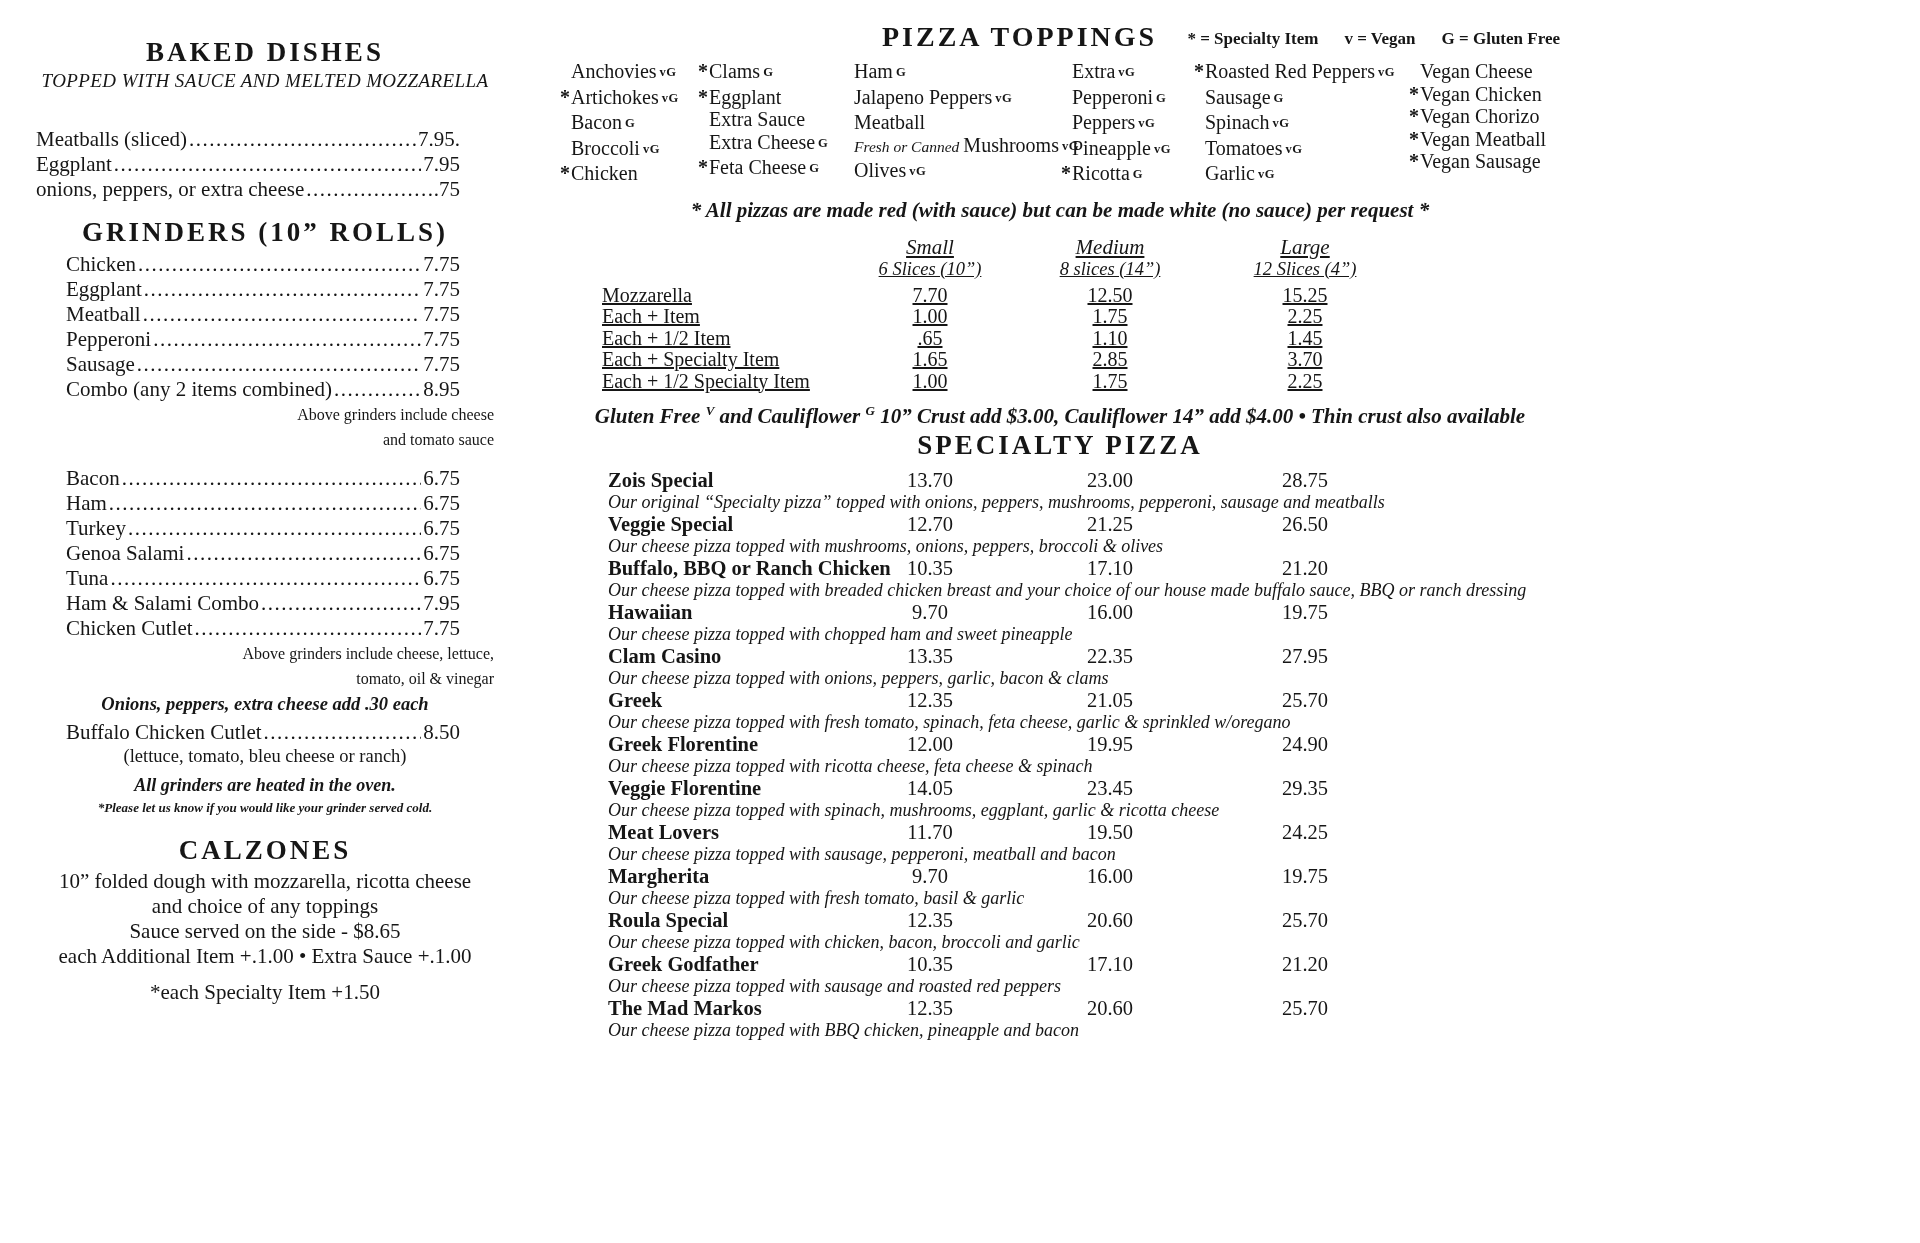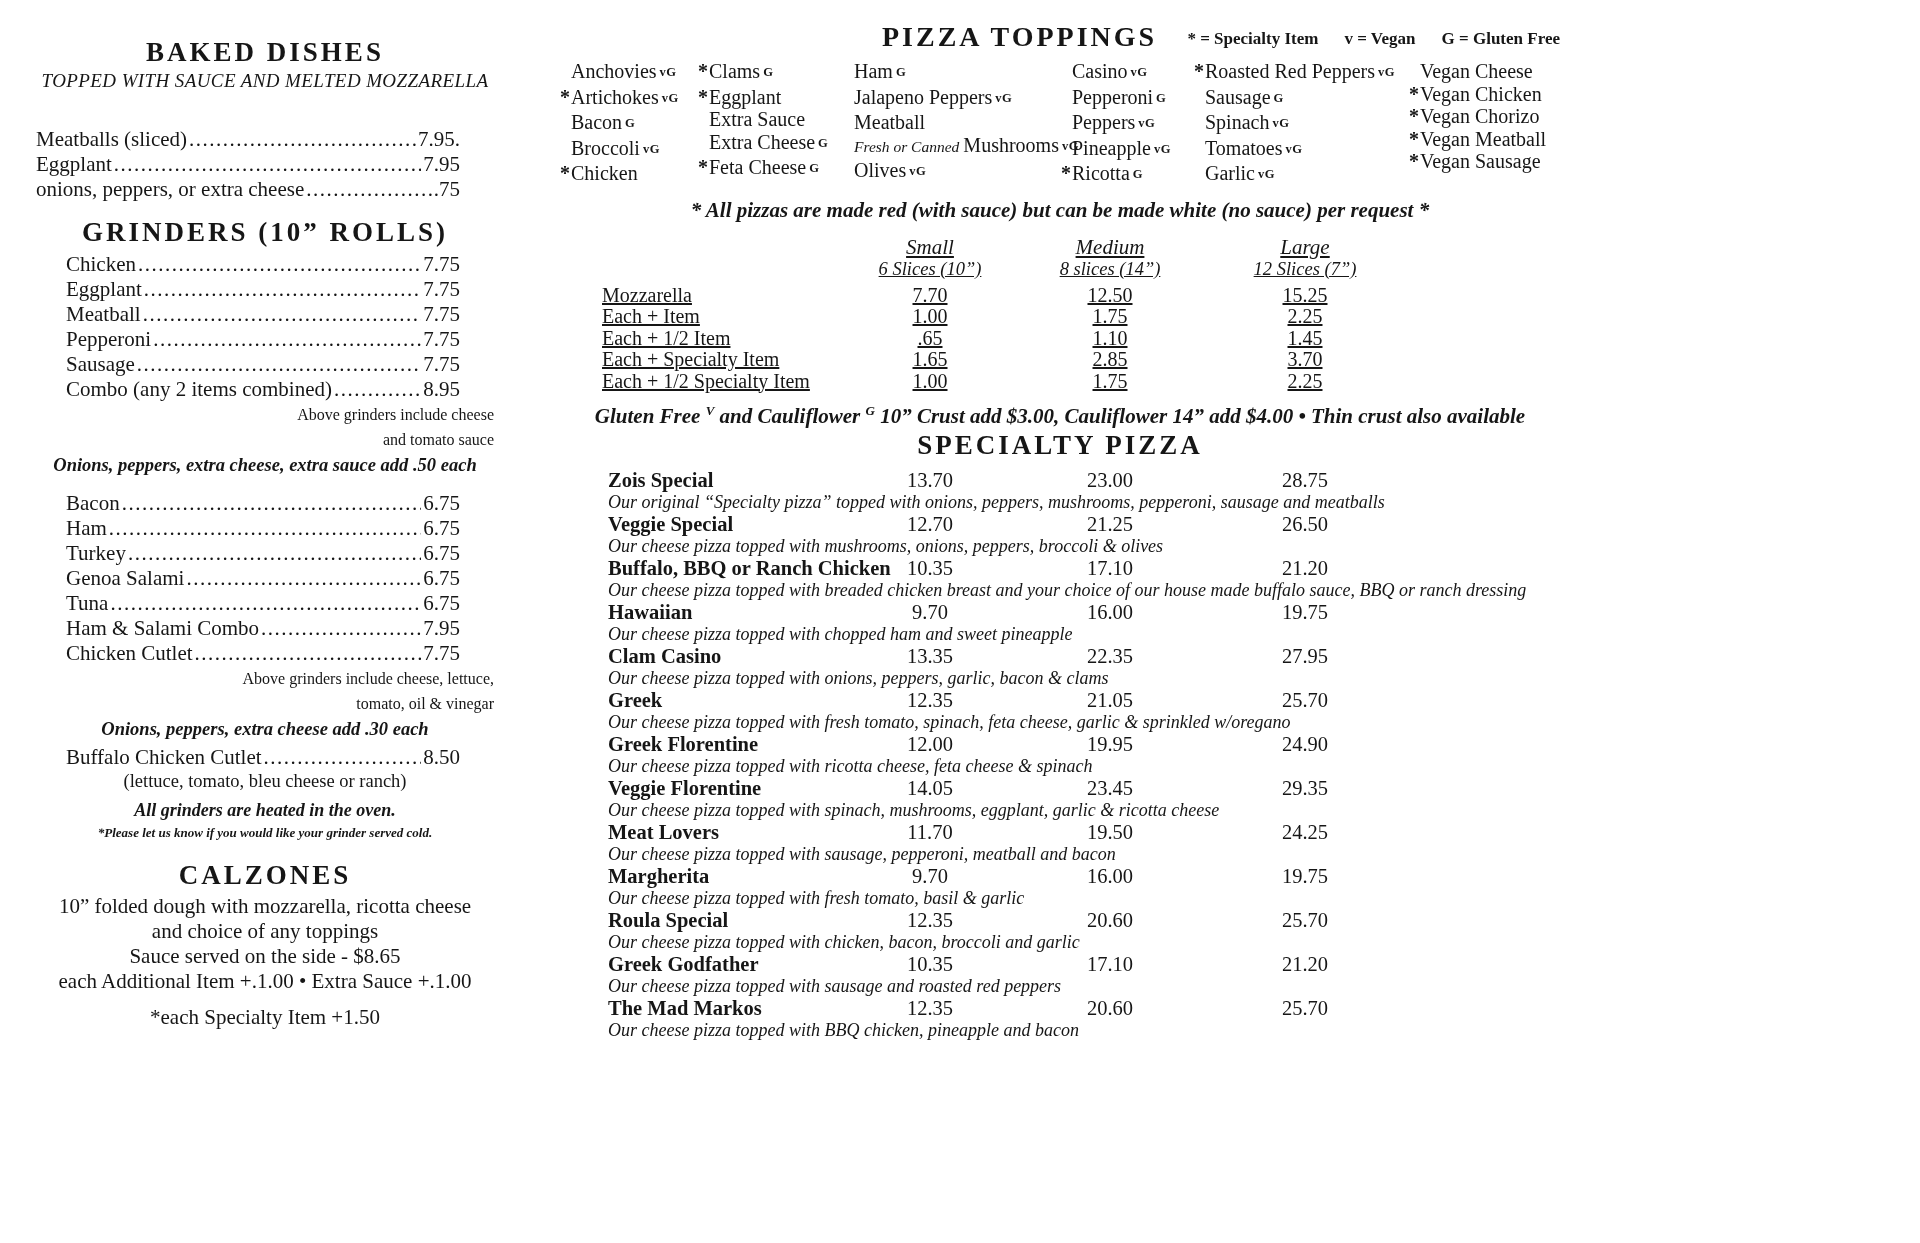--- a/index.html
+++ b/index.html
@@ -239,7 +239,7 @@
           <div class="topping"><span class="tname">Olives</span><span class="tag">vG</span></div>
         </div>
         <div class="tcol">
-          <div class="topping"><span class="tname">Casino</span><span class="tag">vG</span></div>
+          <div class="topping"><span class="tname">Extra</span><span class="tag">vG</span></div>
           <div class="topping"><span class="tname">Pepperoni</span><span class="tag">G</span></div>
           <div class="topping"><span class="tname">Peppers</span><span class="tag">vG</span></div>
           <div class="topping"><span class="tname">Pineapple</span><span class="tag">vG</span></div>

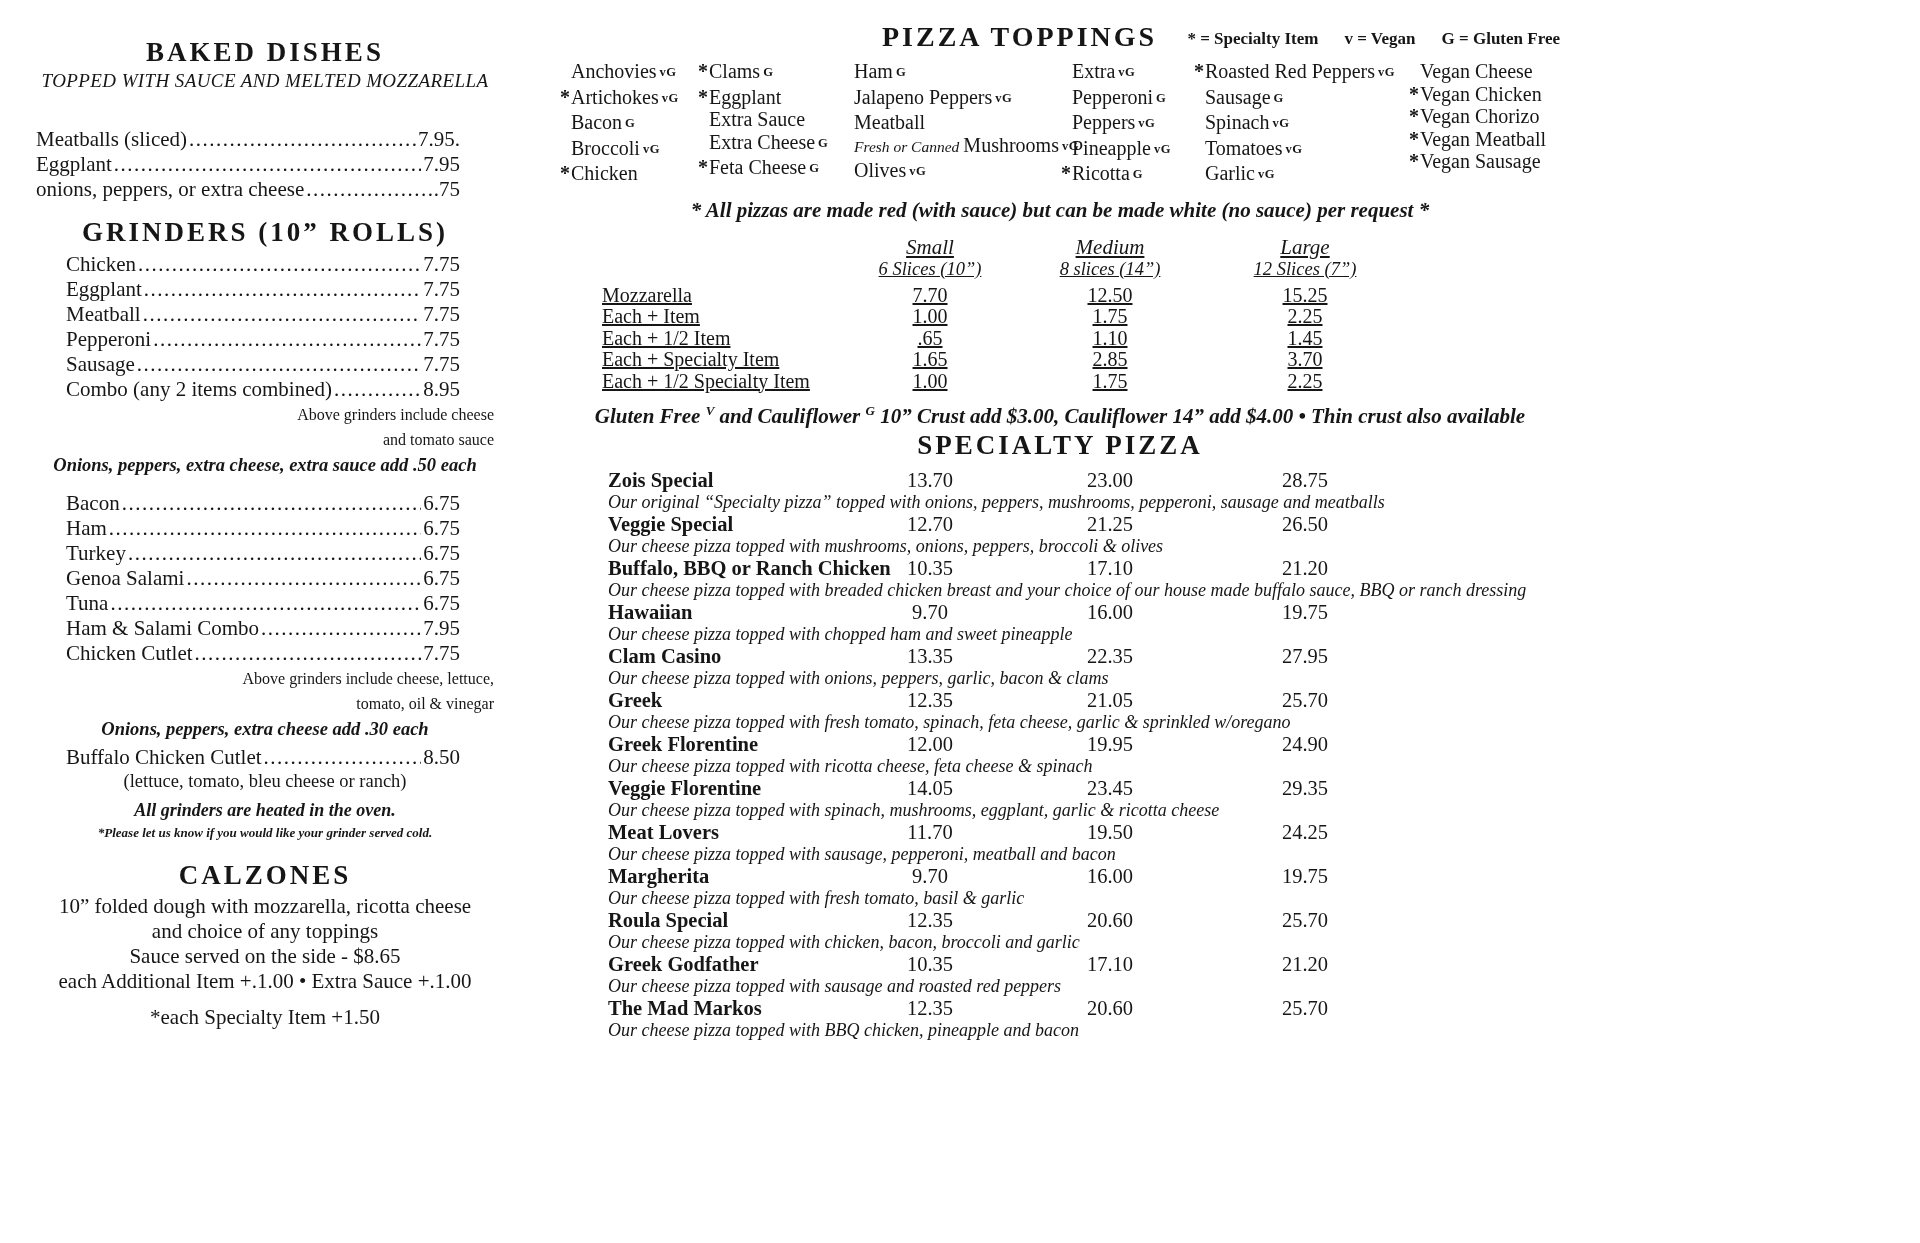--- a/index.html
+++ b/index.html
@@ -277,7 +277,7 @@
           </div>
           <div class="c">
             <div class="szname">Large</div>
-            <div class="szslices">12 Slices (7”)</div>
+            <div class="szslices">12 Slices (4”)</div>
           </div>
         </div>
         <div class="pgrid prow">

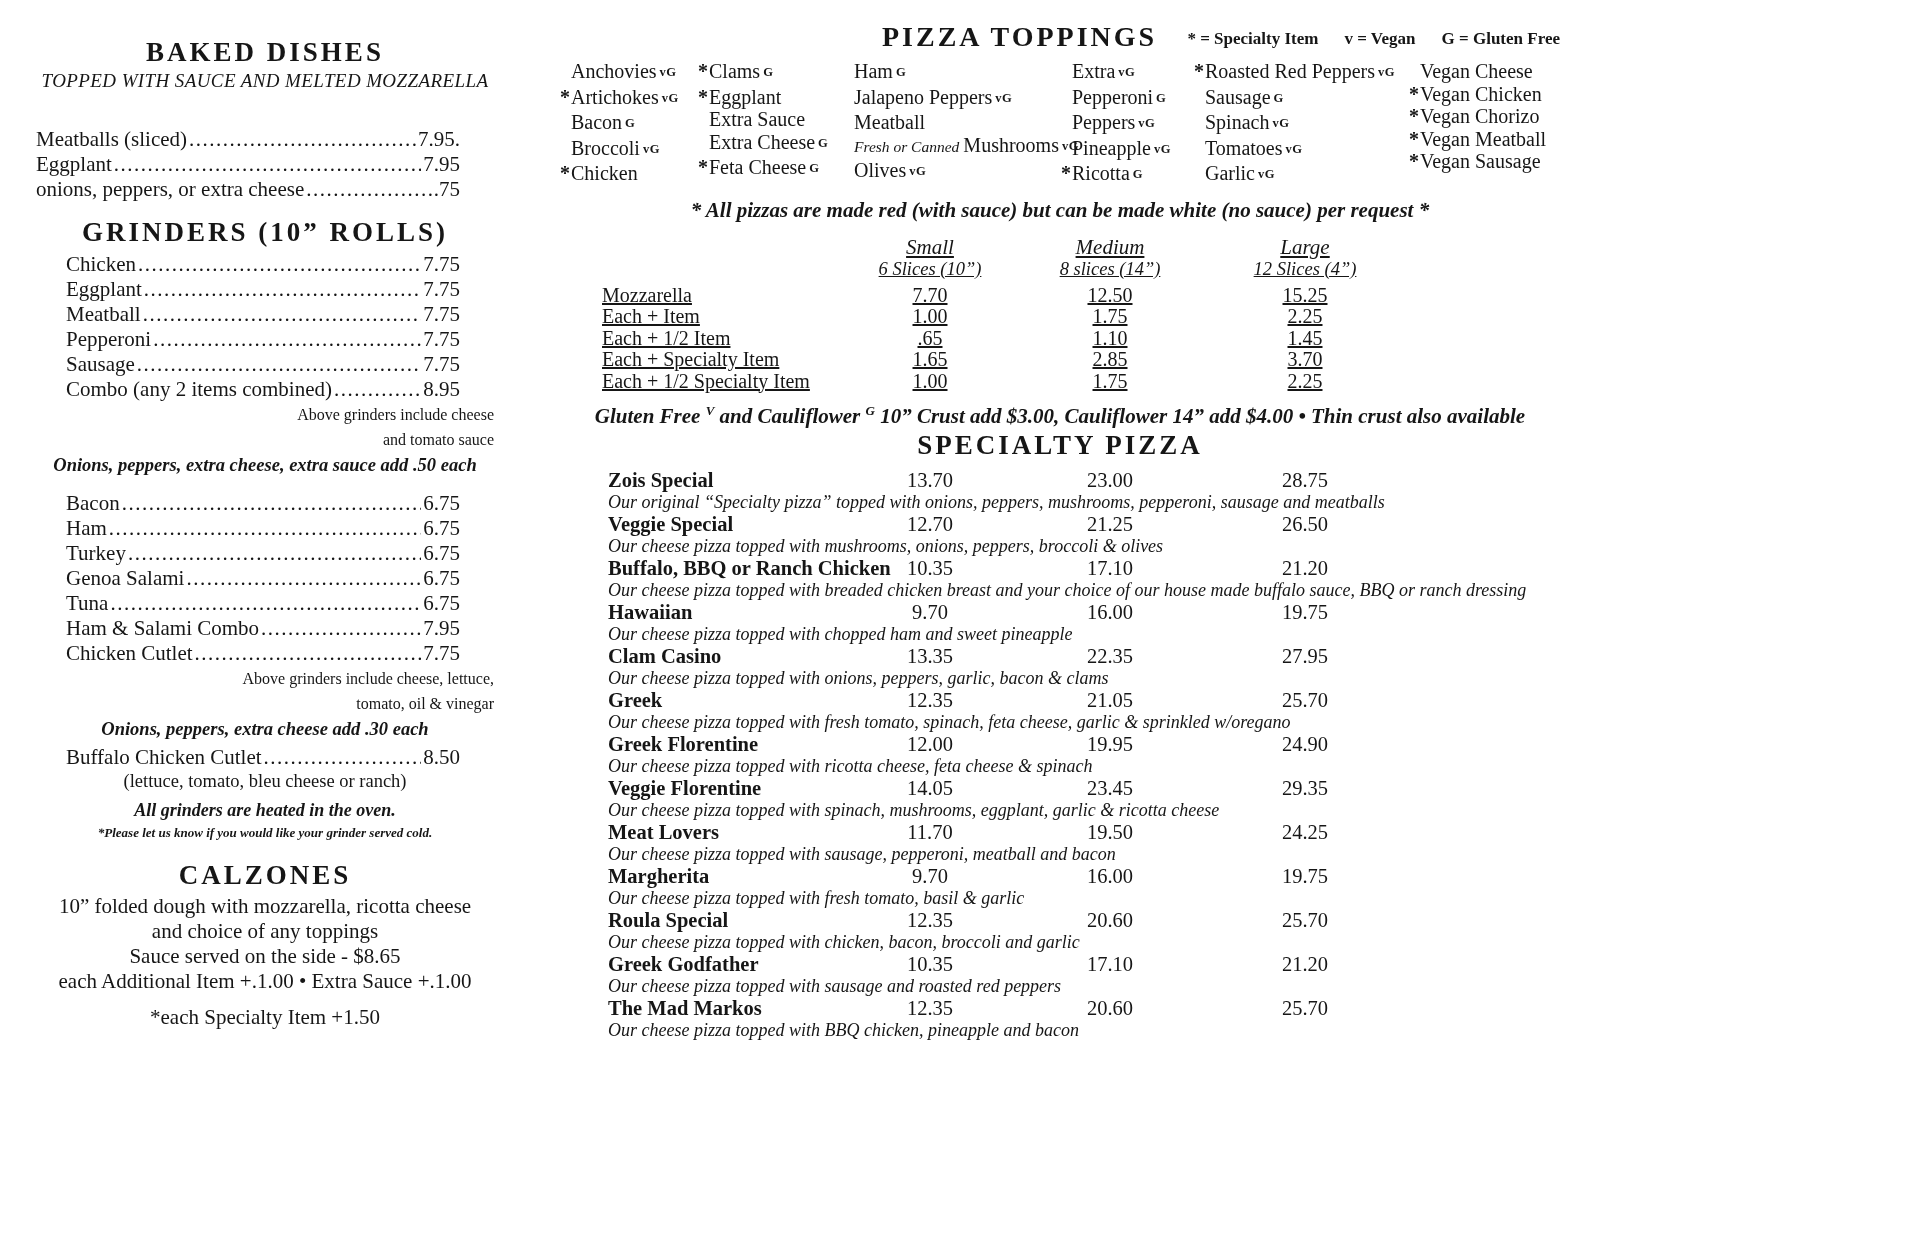--- a/index.html
+++ b/index.html
@@ -137,7 +137,6 @@
       </div>
     <div class="gnote">Above grinders include cheese</div>
     <div class="gnote">and tomato sauce</div>
-    <div class="gaddon">Onions, peppers, extra cheese, extra sauce add .50 each</div>
     <div class="gap10"></div>
     <div class="glist" id="grinders-list-b">
         <div class="mi">

